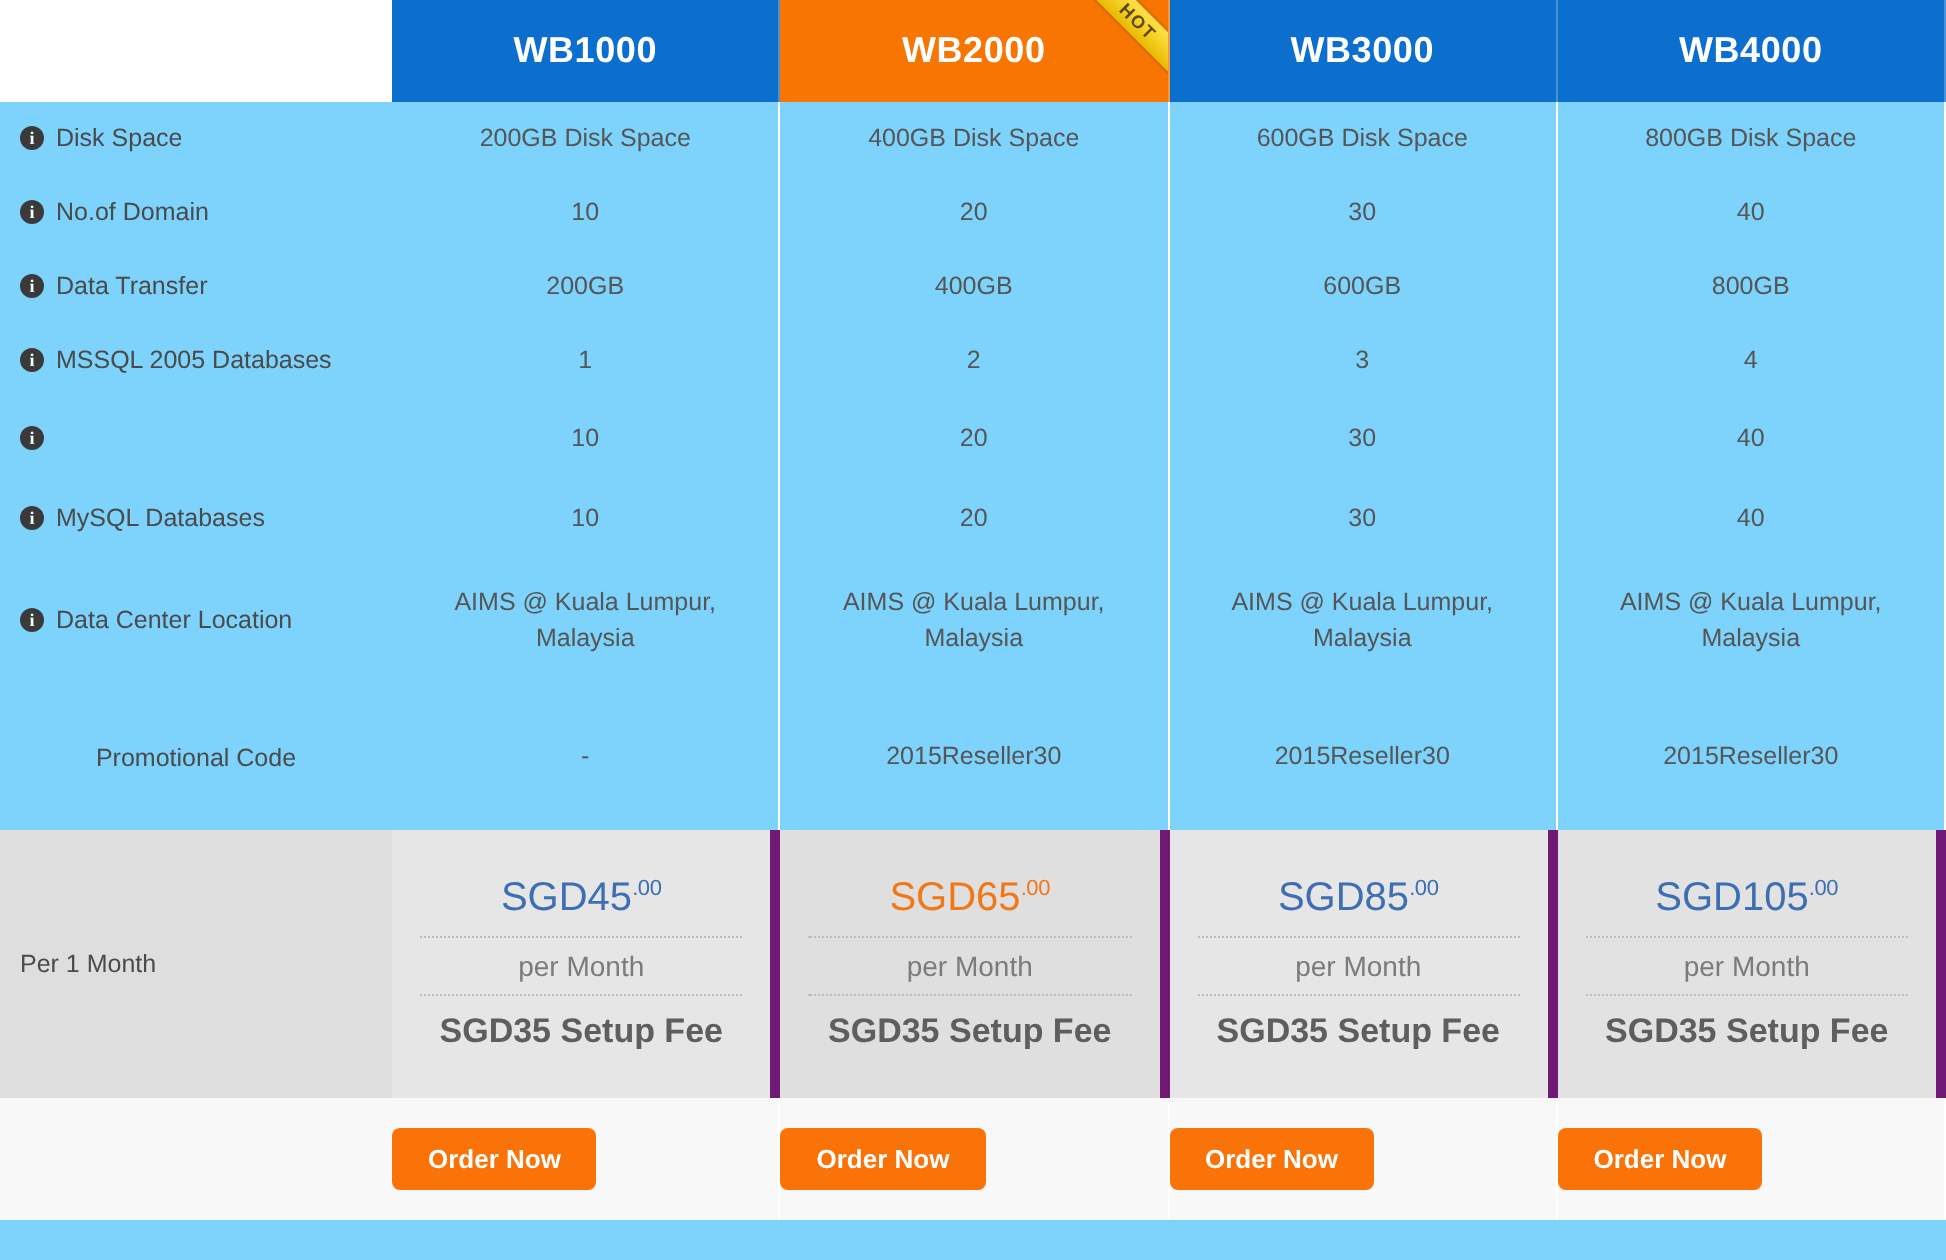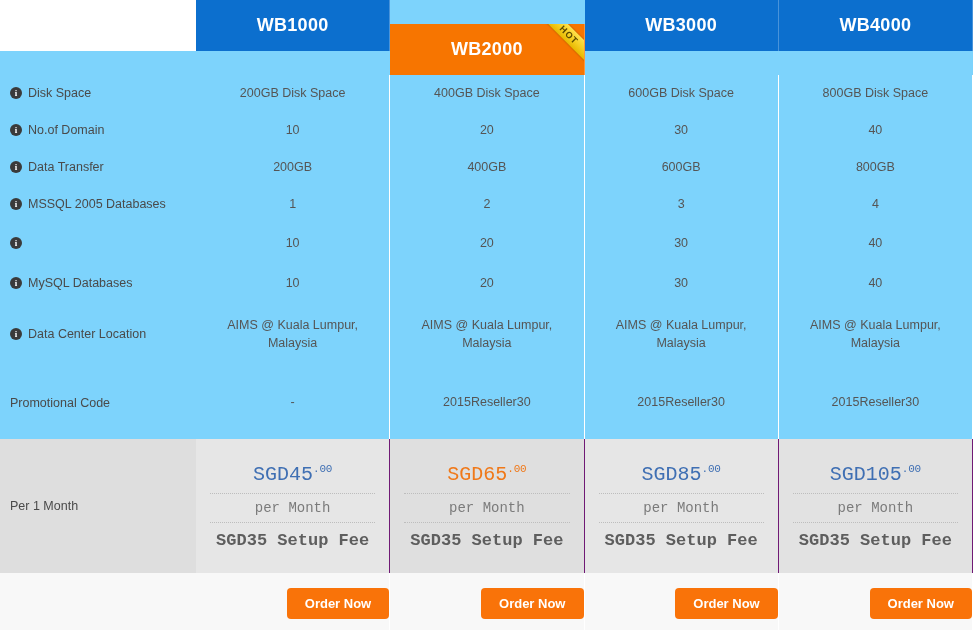--- a/index.html
+++ b/index.html
@@ -39,7 +39,7 @@
     border-right: 1px solid rgba(255,255,255,.25);
   }
   .plan-head.blue { background: #0c6fce; }
-  .plan-head.orange { background: #f77500; margin-top: 24px; }
+  .plan-head.orange { background: #f77500; }
   .plan-head:last-of-type { border-right: none; }
 
   .hot-ribbon {

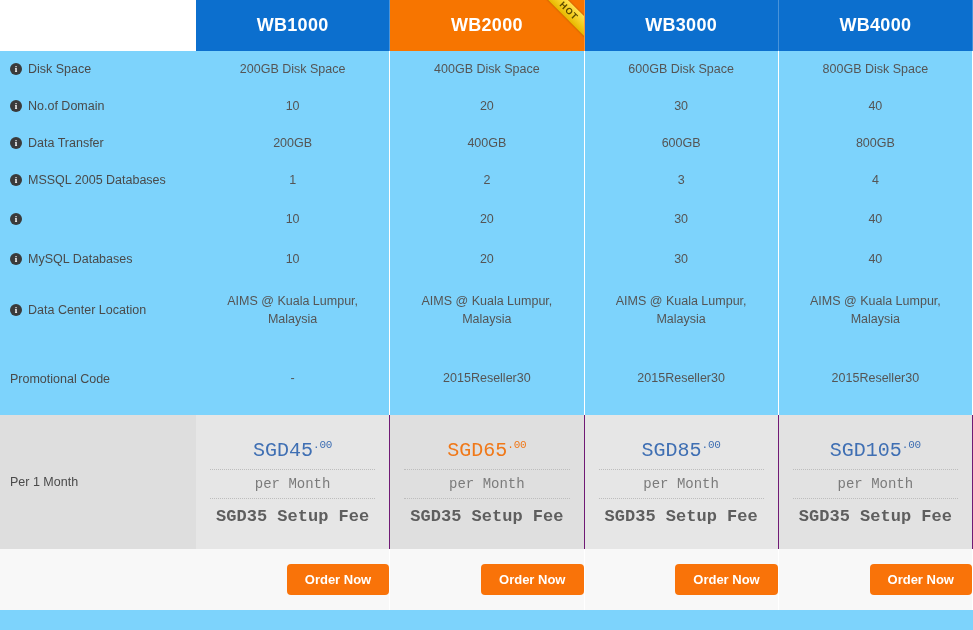--- a/index.html
+++ b/index.html
@@ -206,7 +206,7 @@
       </div><div class="val r-light" style="height: 37px;">10</div><div class="val r-light feat" style="height: 37px;">20</div><div class="val r-light" style="height: 37px;">30</div><div class="val r-light tint" style="height: 37px;">40</div><div class="lbl r-dark" style="height: 65px;">
         <span class="info-ico">i</span>
         <span class="txt">Data Center Location</span>
-      </div><div class="val r-dark" style="height: 65px;">AIMS @ Kuala Lumpur, Malaysia</div><div class="val r-dark feat" style="height: 65px;">AIMS @ Kuala Lumpur, Malaysia</div><div class="val r-dark" style="height: 65px;">AIMS @ Kuala Lumpur, Malaysia</div><div class="val r-dark tint" style="height: 65px;">AIMS @ Kuala Lumpur, Malaysia</div><div class="lbl r-light" style="height: 72px;">
+      </div><div class="val r-dark" style="height: 65px;">AIMS @ Kuala Lumpur, Malaysia</div><div class="val r-dark feat" style="height: 65px;">AIMS @ Kuala Lumpur, Malaysia</div><div class="val r-dark" style="height: 65px;">AIMS @ Kuala Lumpur, Malaysia</div><div class="val r-dark tint" style="height: 65px;">AIMS @ Kuala Lumpur, Malaysia</div><div class="lbl r-light" style="height: 72px; justify-content: center;">
         <span class="txt">Promotional Code</span>
       </div><div class="val r-light" style="height: 72px;">-</div><div class="val r-light feat" style="height: 72px;">2015Reseller30</div><div class="val r-light" style="height: 72px;">2015Reseller30</div><div class="val r-light tint" style="height: 72px;">2015Reseller30</div></div>
 

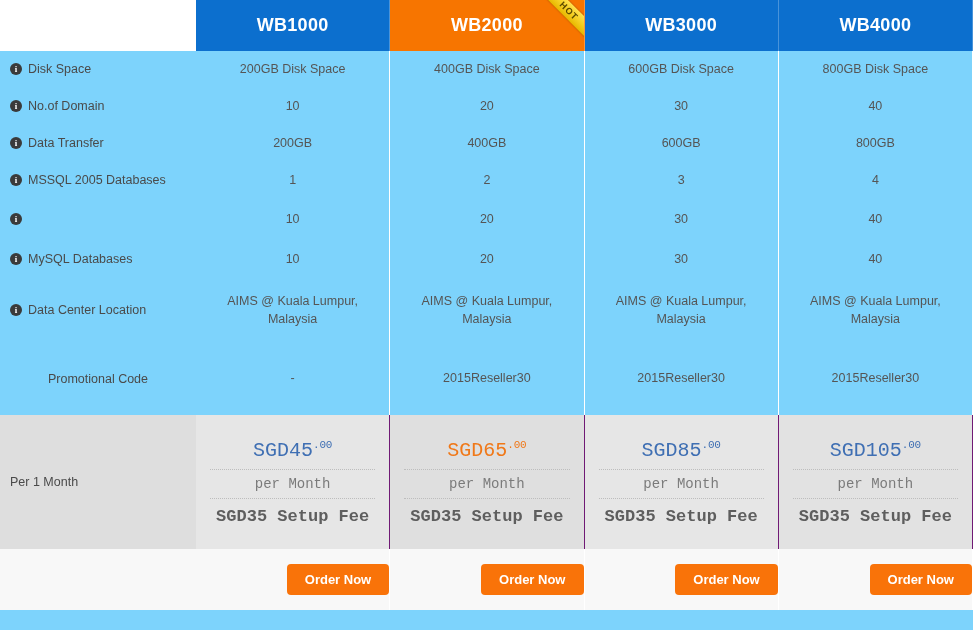--- a/index.html
+++ b/index.html
@@ -105,8 +105,7 @@
     justify-content: center;
     align-items: center;
     padding: 0 14px;
-    border-right: 1px solid #701a75;
-    font-family: Liberation Mono, monospace;
+    border-right: 5px solid #701a75;
   }
   .price-main {
     font-size: 20px;

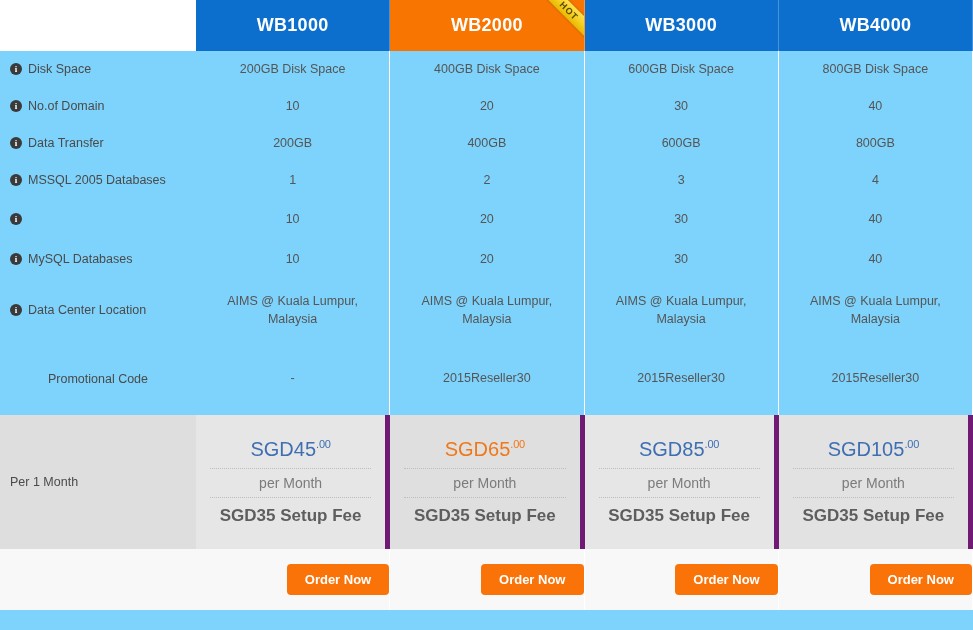--- a/index.html
+++ b/index.html
@@ -143,7 +143,7 @@
   .btn-cell {
     display: flex;
     align-items: center;
-    justify-content: flex-end;
+    justify-content: flex-start;
     background: #f8f8f8;
     border-right: 1px solid #ffffff;
   }

